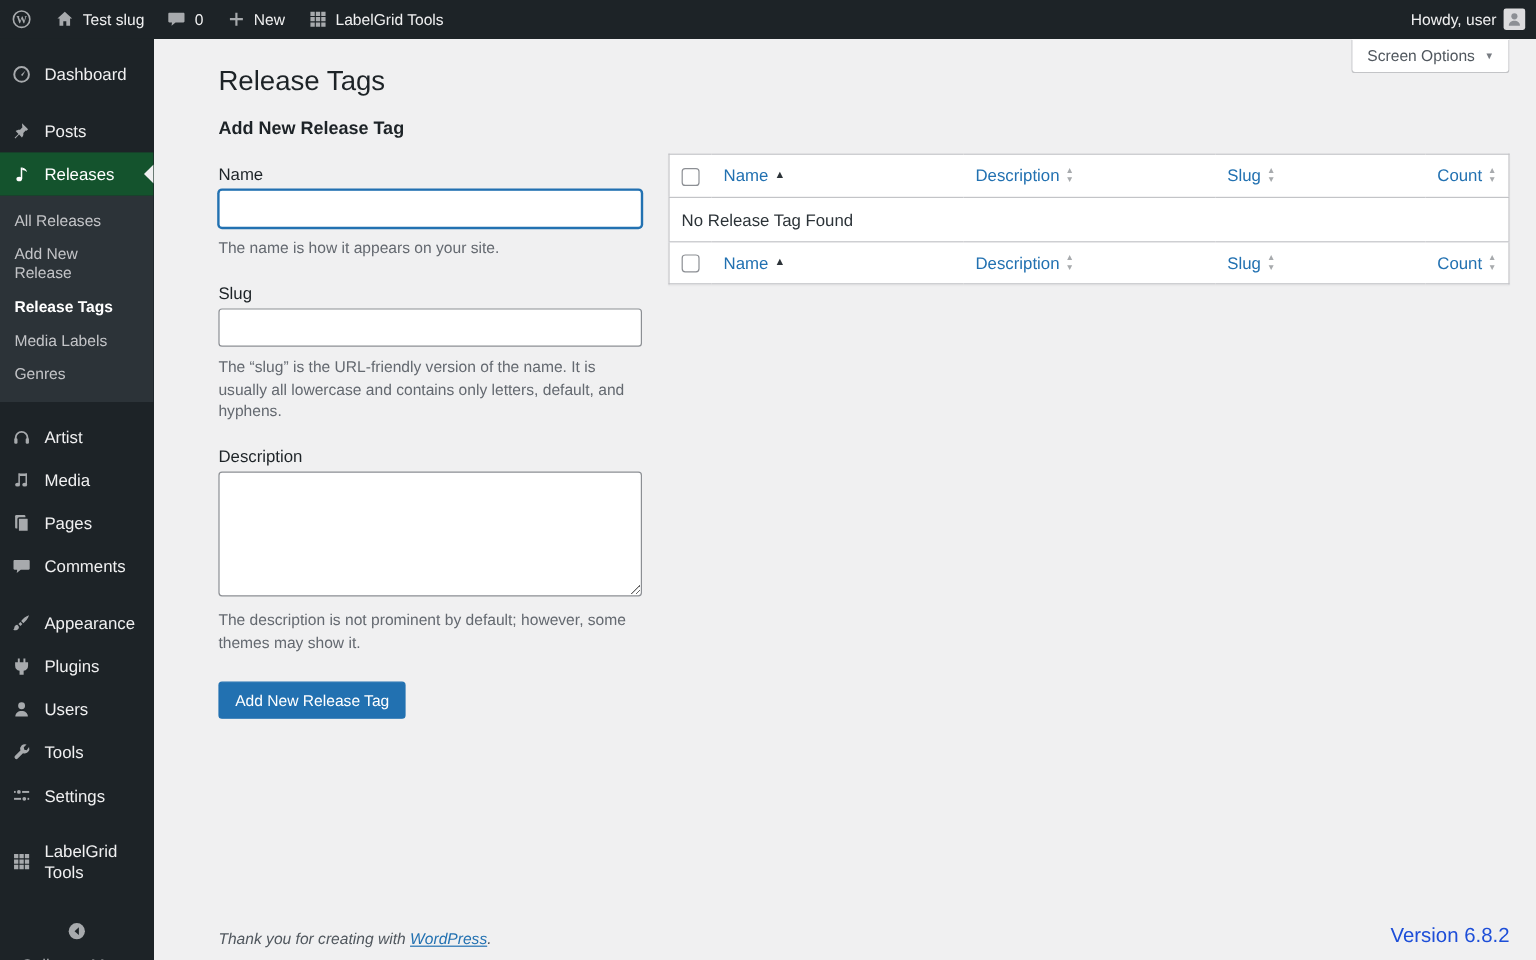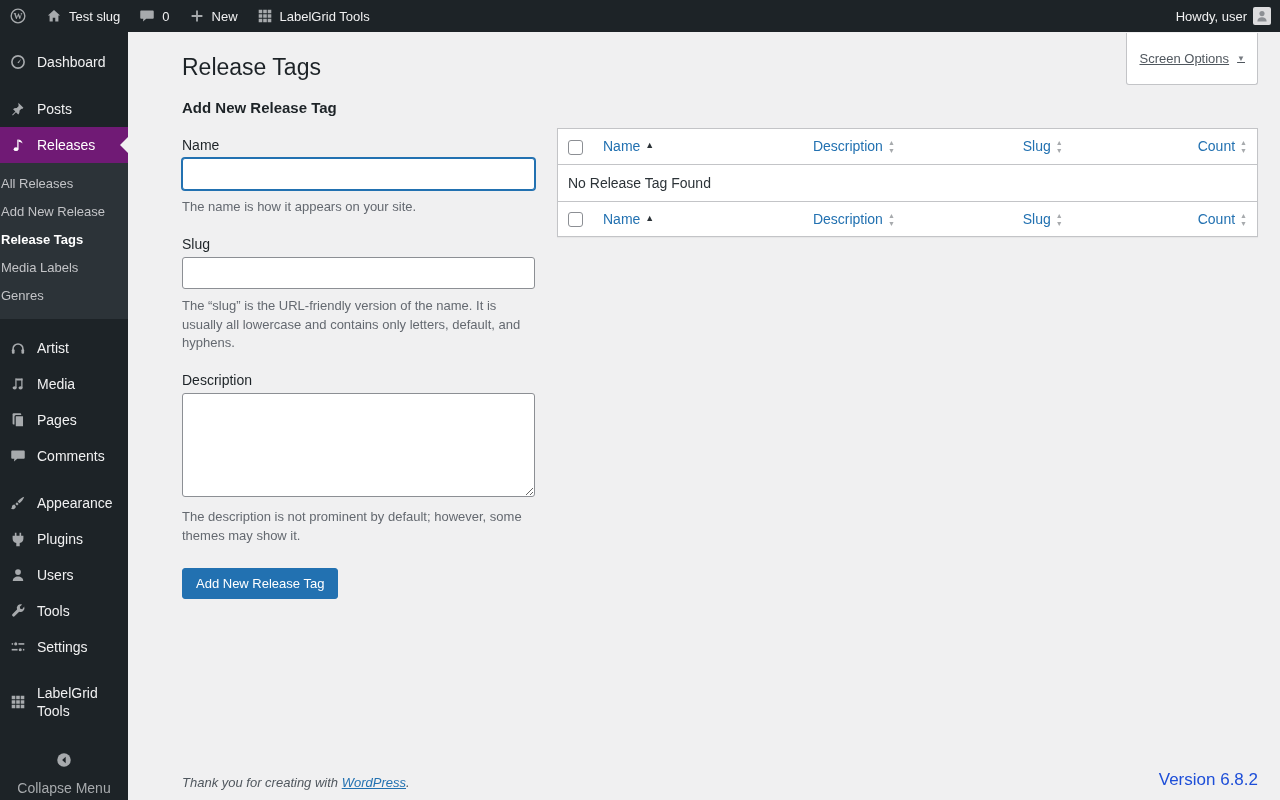--- a/index.html
+++ b/index.html
@@ -68,8 +68,8 @@
     position:absolute; top:33px; right:22px;
     background:#fff; border:1px solid #c3c4c7; border-top:none;
     border-radius:0 0 3px 3px;
-    padding:18px 12px; color:#50575e; font-size:13px;
-    display:flex; align-items:center; gap:8px; cursor:pointer;text-decoration:underline;
+    padding:6px 12px; color:#50575e; font-size:13px;
+    display:flex; align-items:center; gap:8px; cursor:pointer;
   }
   .screen-options .caret { font-size:8px; color:#787c82; }
   .wrap { padding:0 22px; flex:1; }

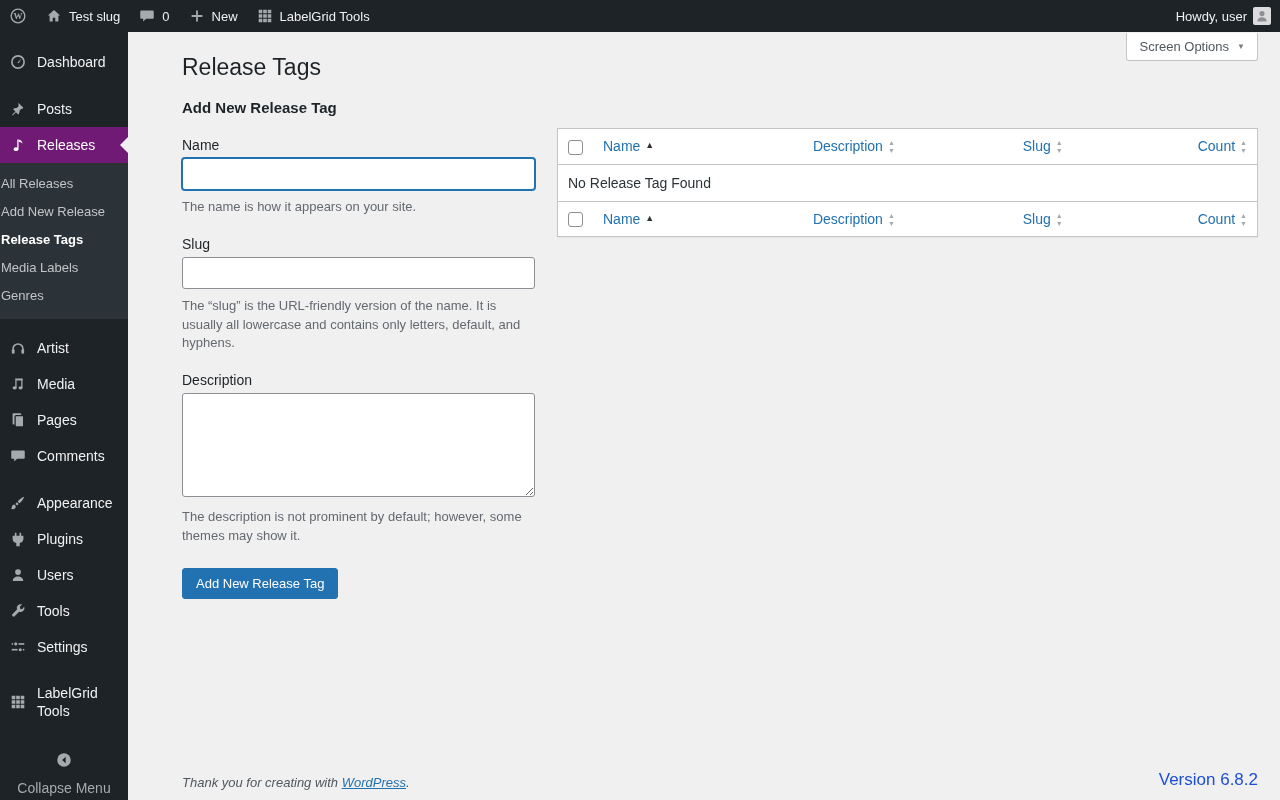--- a/index.html
+++ b/index.html
@@ -47,7 +47,7 @@
   .menu-item .micon { width:20px; height:20px; color:#a7aaad; flex:none;
     display:flex; align-items:center; justify-content:center; }
   .menu-item .micon svg { width:18px; height:18px; fill:currentColor; }
-  .menu-item.active { background:#701a75; color:#fff; }
+  .menu-item.active { background:#14532d; color:#fff; }
   .menu-item.active .micon { color:#fff; }
   .menu-item.active::after {
     content:""; position:absolute; right:0; top:50%; margin-top:-8px;

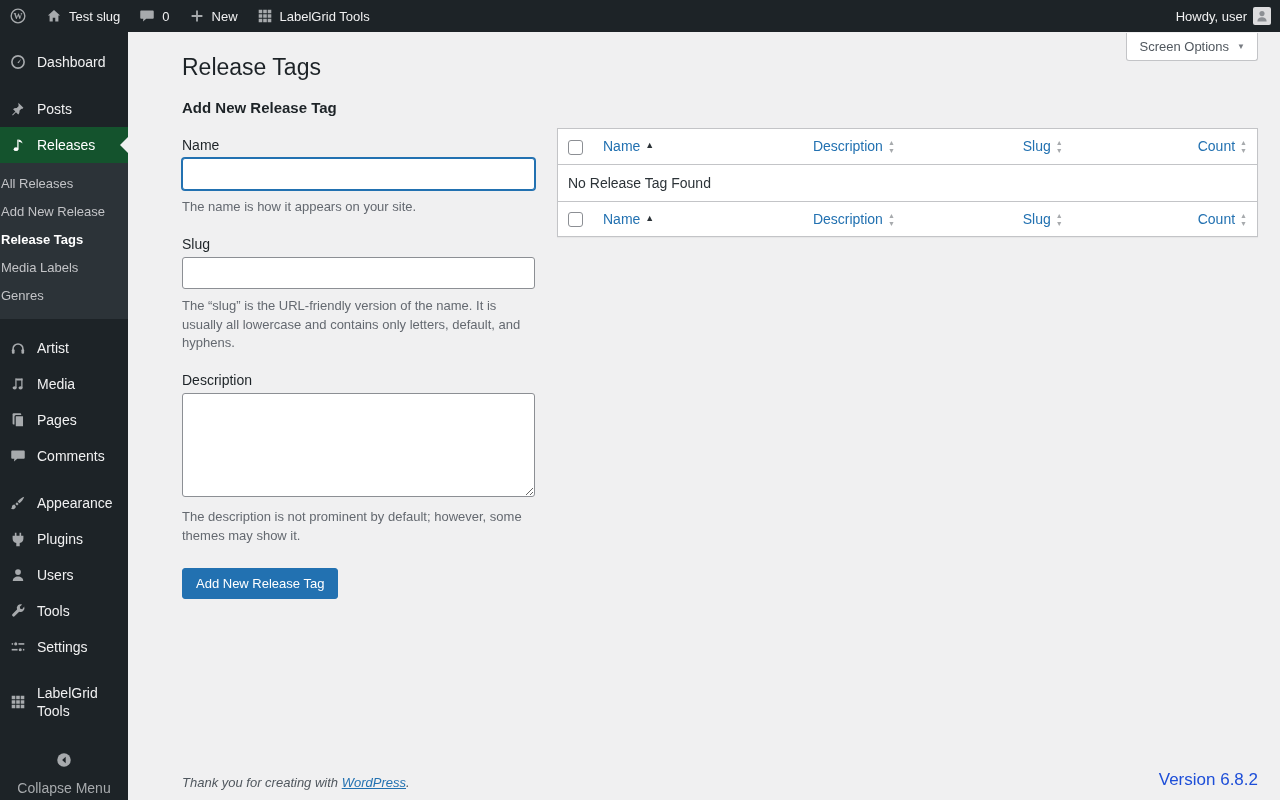--- a/index.html
+++ b/index.html
@@ -54,7 +54,7 @@
     border:8px solid transparent; border-right-color:#f0f0f1;
   }
   .submenu { background:#2c3338; padding:7px 0 9px; font-size:13px; }
-  .submenu-item { padding:6px 1px; color:#c3c4c7; cursor:pointer; line-height:16px; }
+  .submenu-item { padding:6px 12px; color:#c3c4c7; cursor:pointer; line-height:16px; }
   .submenu-item.current { color:#fff; font-weight:700; }
   .collapse-wrap { margin-top:14px; }
   .collapse-wrap .menu-item { color:#a7aaad;flex-direction:column; }

